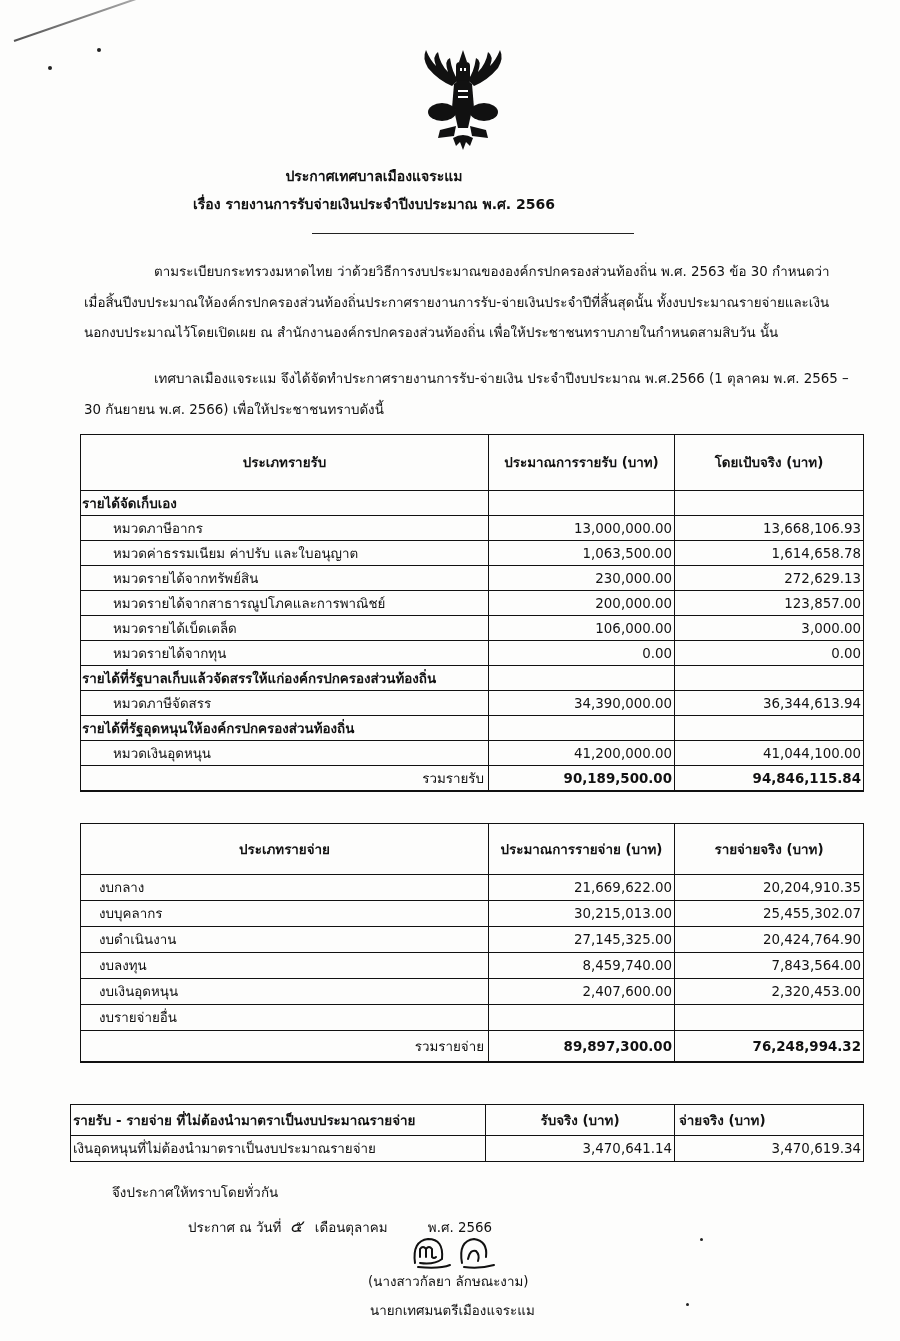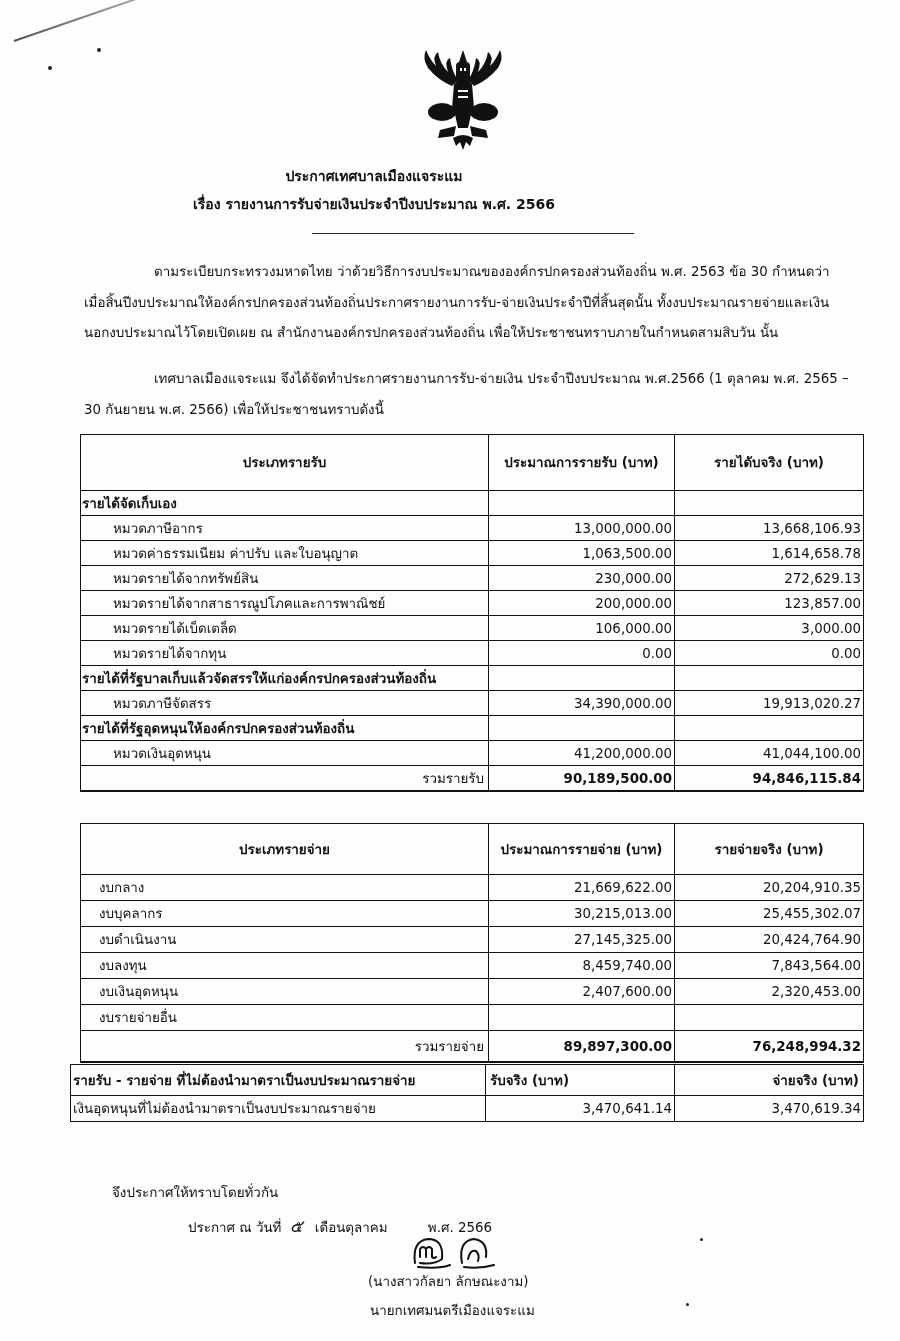--- a/index.html
+++ b/index.html
@@ -97,7 +97,7 @@
       <tr>
     <th>ประเภทรายรับ</th>
     <th>ประมาณการรายรับ (บาท)</th>
-    <th>รายไดับจริง (บาท)</th>
+    <th>โดยเปับจริง (บาท)</th>
   </tr>
   <tr>
     <td class="sec">รายได้จัดเก็บเอง</td>

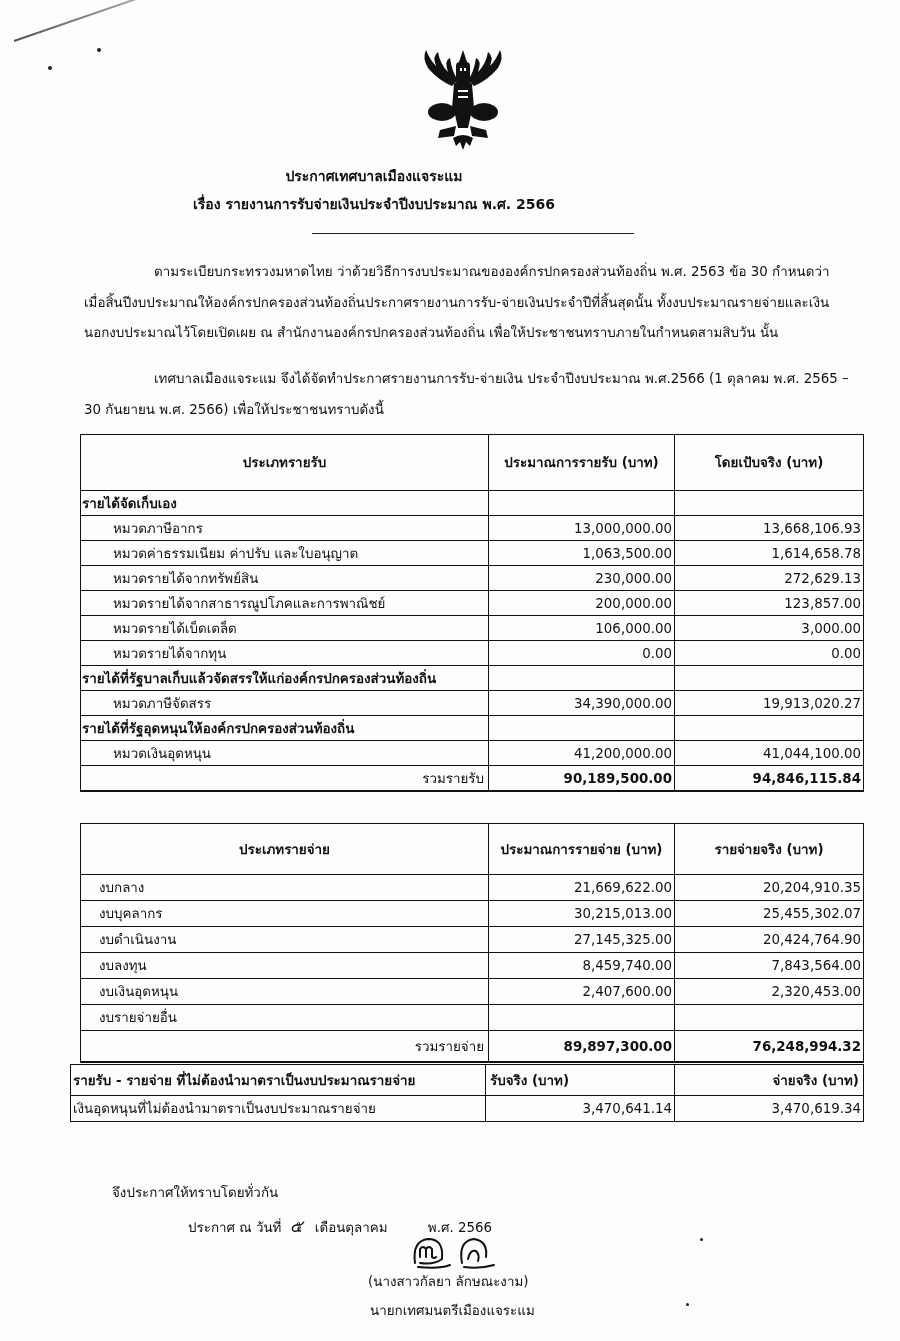--- a/index.html
+++ b/index.html
@@ -142,7 +142,7 @@
   <tr>
     <td class="item">หมวดภาษีจัดสรร</td>
     <td class="num">34,390,000.00</td>
-    <td class="num">19,913,020.27</td>
+    <td class="num">36,344,613.94</td>
   </tr>
   <tr>
     <td class="sec">รายได้ที่รัฐอุดหนุนให้องค์กรปกครองส่วนท้องถิ่น</td>

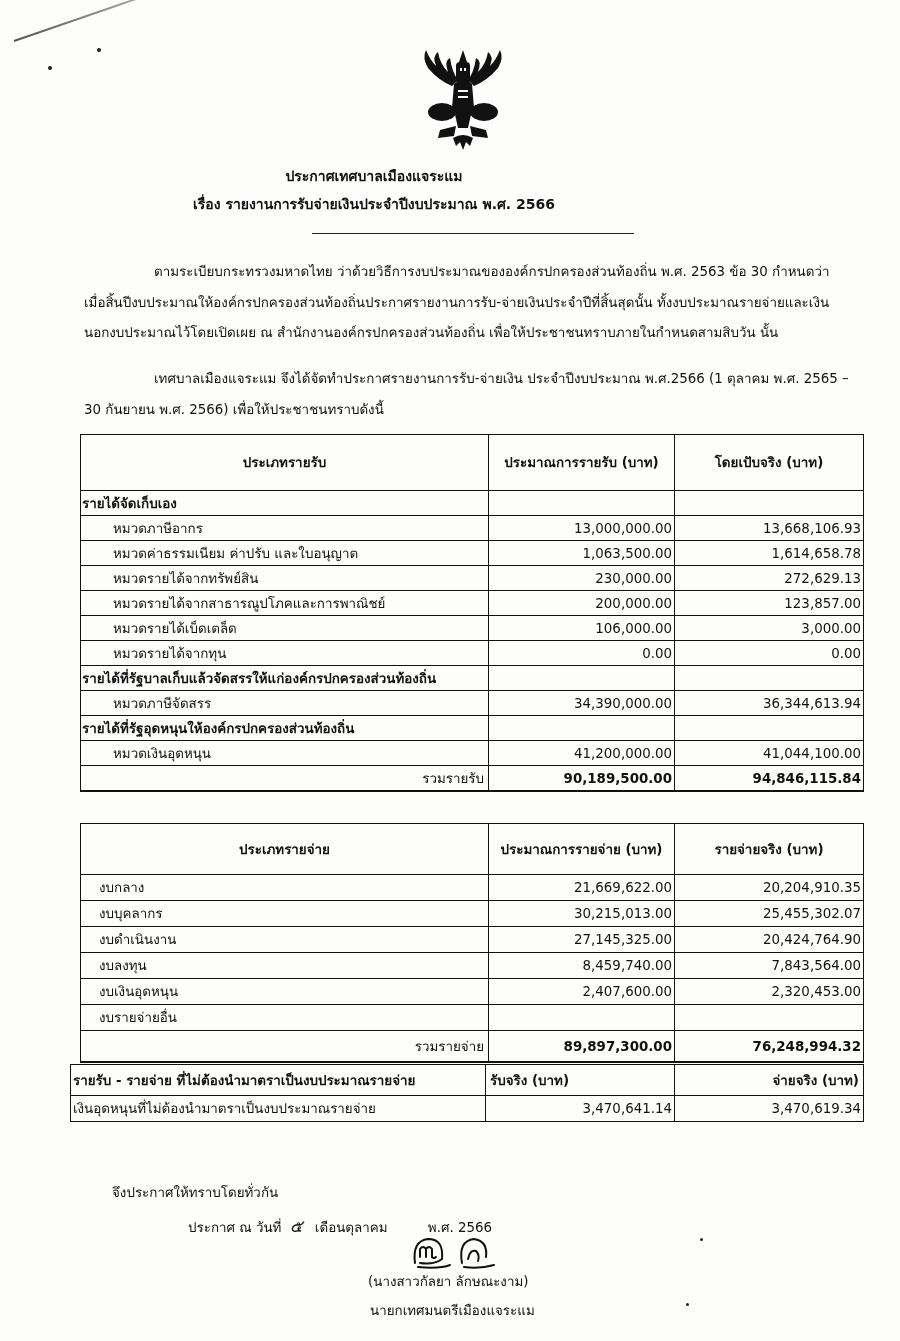--- a/index.html
+++ b/index.html
@@ -212,7 +212,7 @@
 </tbody>
   </table>
 
-<table class="t" style="left:70px;top:1064px;width:793px">
+<table class="t" style="left:70px;top:1104px;width:793px">
   <colgroup>
       <col style="width:415px">
       <col style="width:189px">

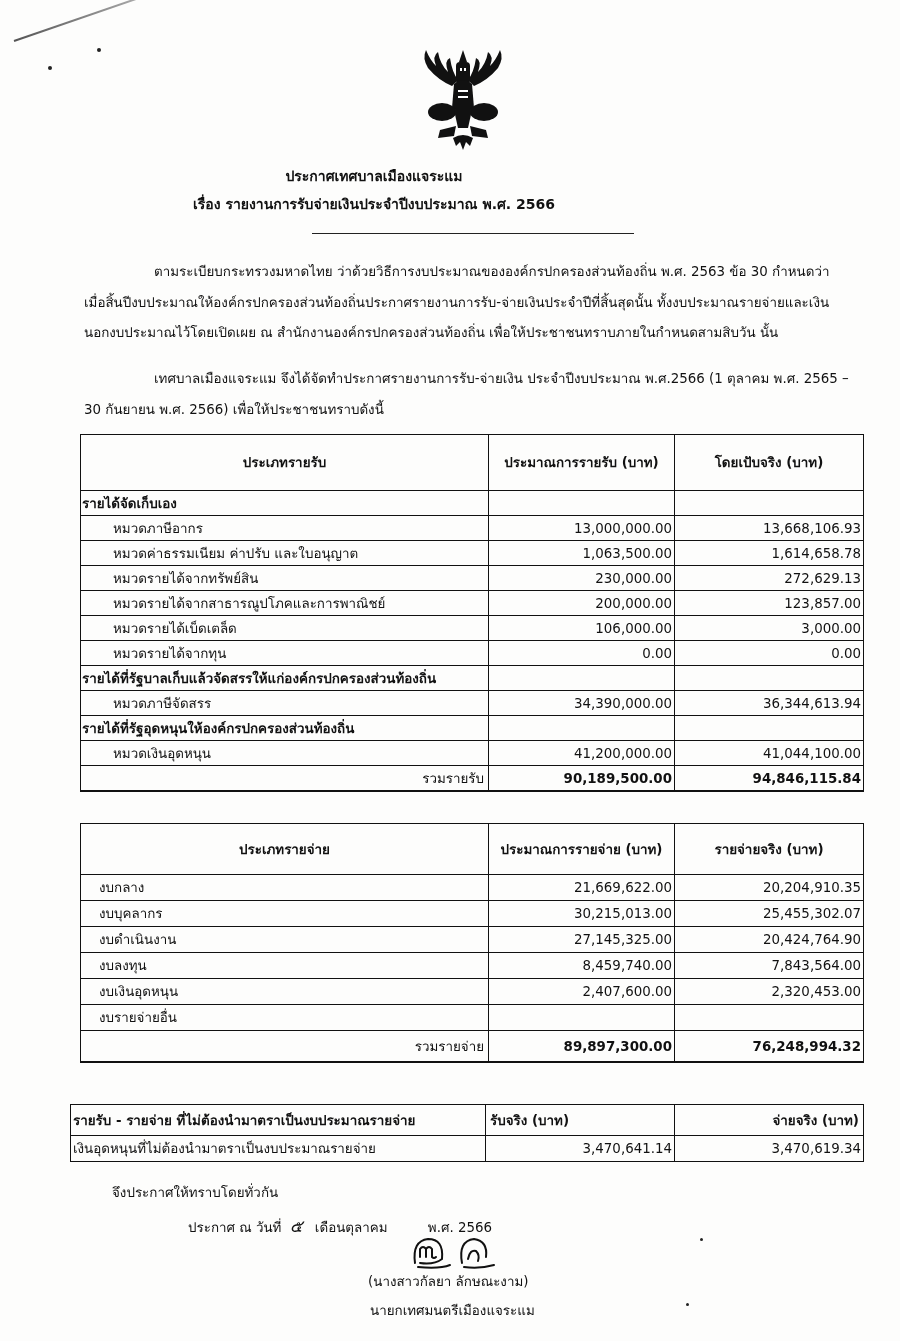--- a/index.html
+++ b/index.html
@@ -221,7 +221,7 @@
   <tbody>
       <tr>
     <td class="bold" style="height:30px;padding-left:2px">รายรับ - รายจ่าย  ที่ไม่ต้องนำมาตราเป็นงบประมาณรายจ่าย</td>
-    <td class="bold" style="">รับจริง (บาท)</td>
+    <td class="bold" style="text-align:center">รับจริง (บาท)</td>
     <td class="bold" style="text-align:right">จ่ายจริง (บาท)</td>
   </tr>
   <tr>

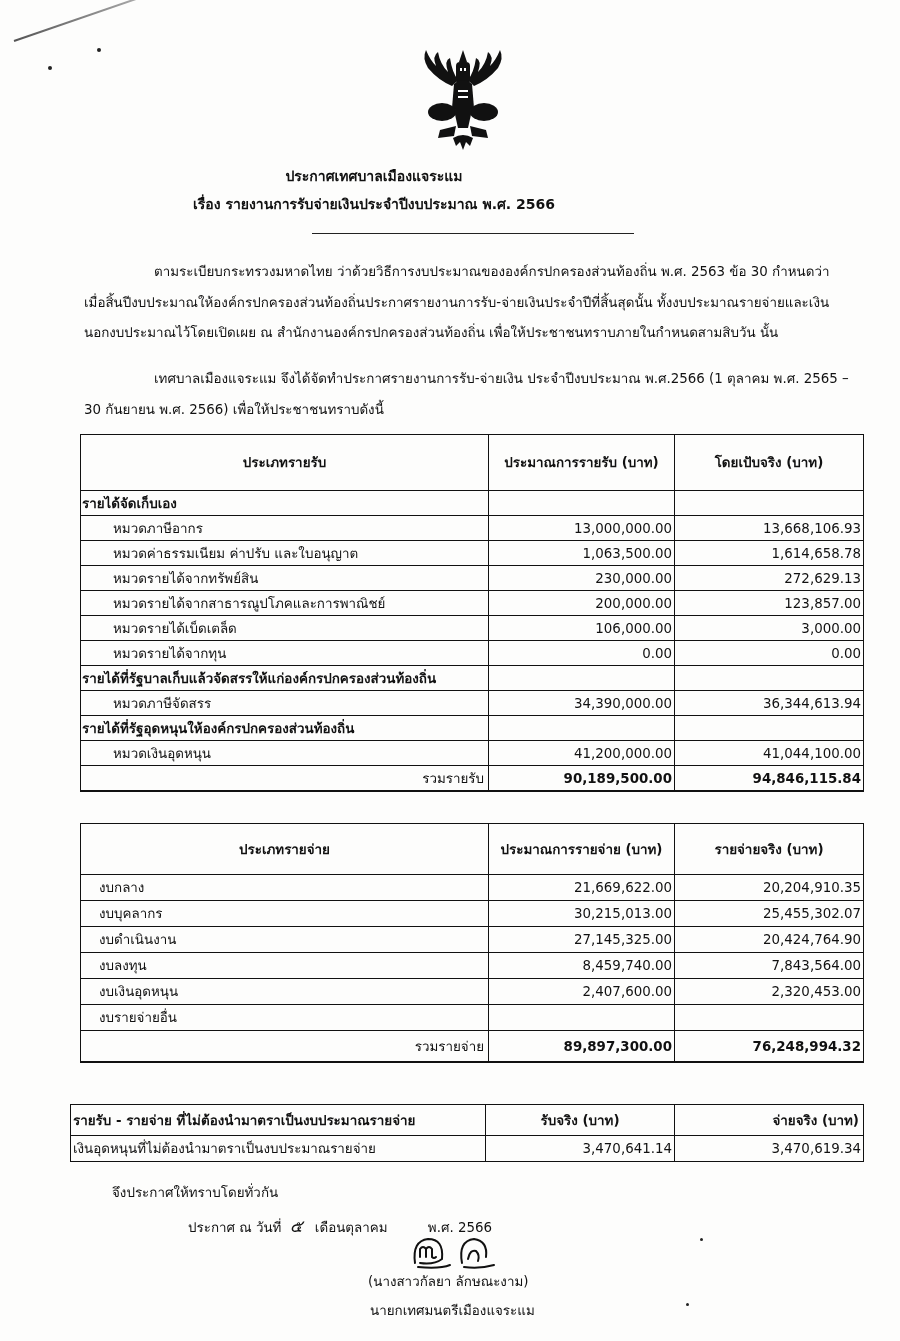--- a/index.html
+++ b/index.html
@@ -222,7 +222,7 @@
       <tr>
     <td class="bold" style="height:30px;padding-left:2px">รายรับ - รายจ่าย  ที่ไม่ต้องนำมาตราเป็นงบประมาณรายจ่าย</td>
     <td class="bold" style="text-align:center">รับจริง (บาท)</td>
-    <td class="bold" style="text-align:right">จ่ายจริง (บาท)</td>
+    <td class="bold" style="text-align:left">จ่ายจริง (บาท)</td>
   </tr>
   <tr>
     <td style="height:25px;padding-left:2px">เงินอุดหนุนที่ไม่ต้องนำมาตราเป็นงบประมาณรายจ่าย</td>

